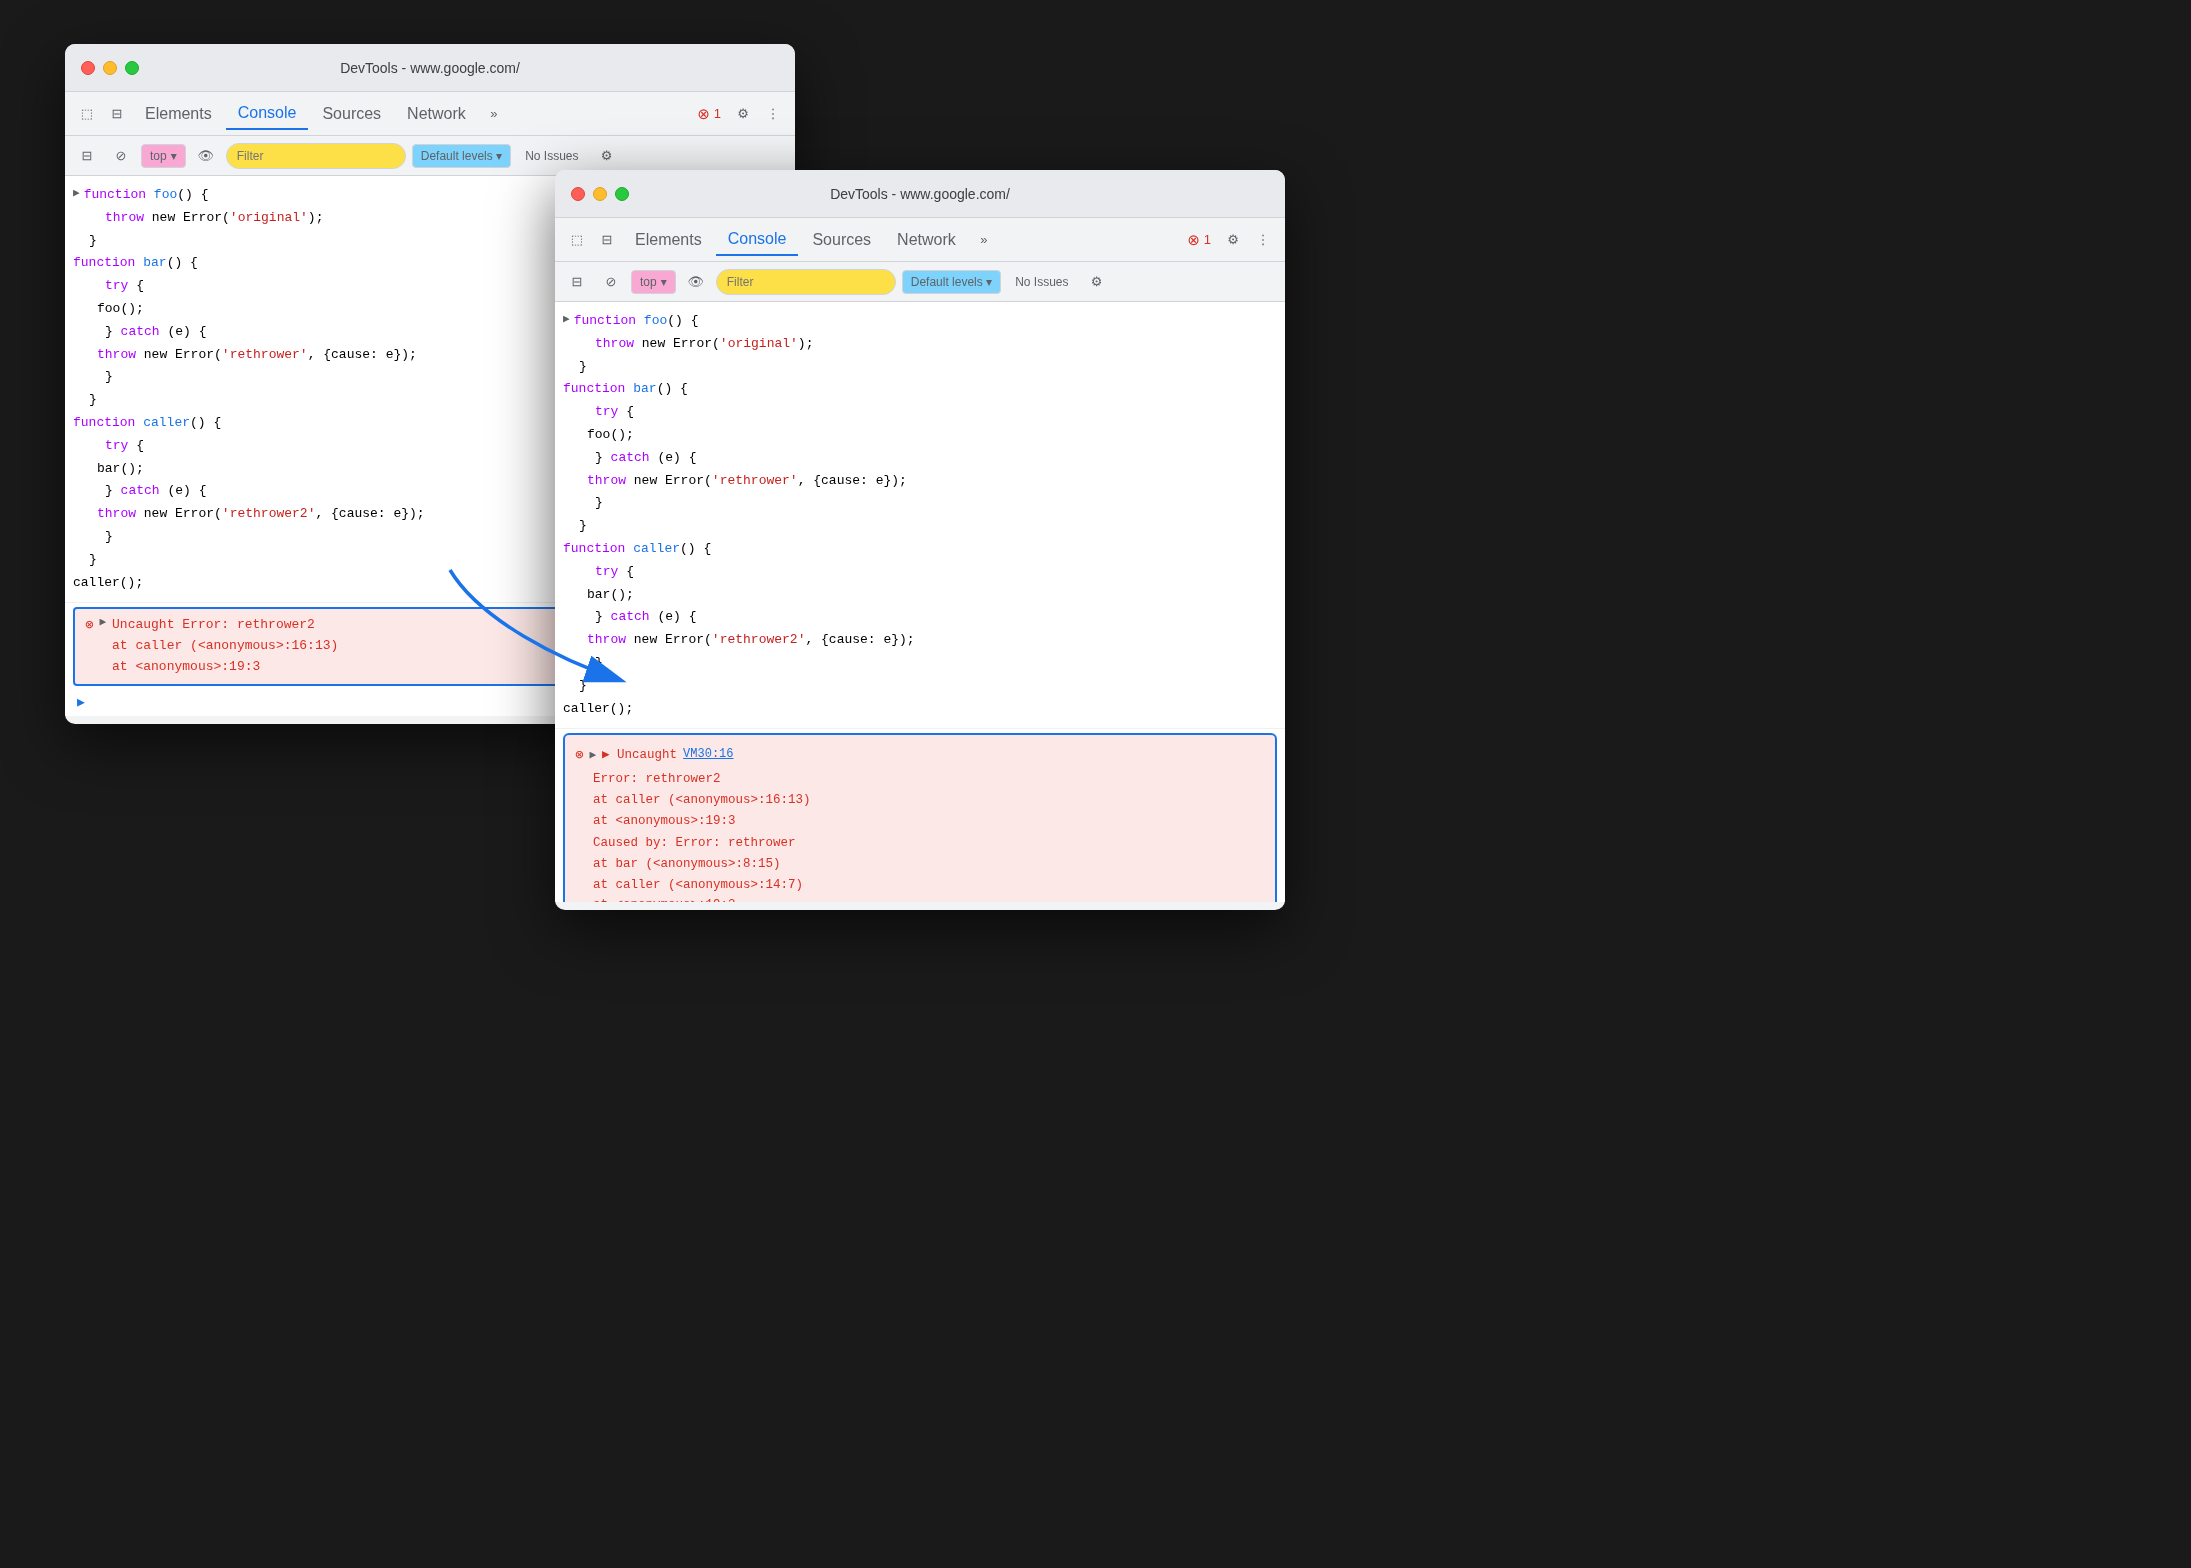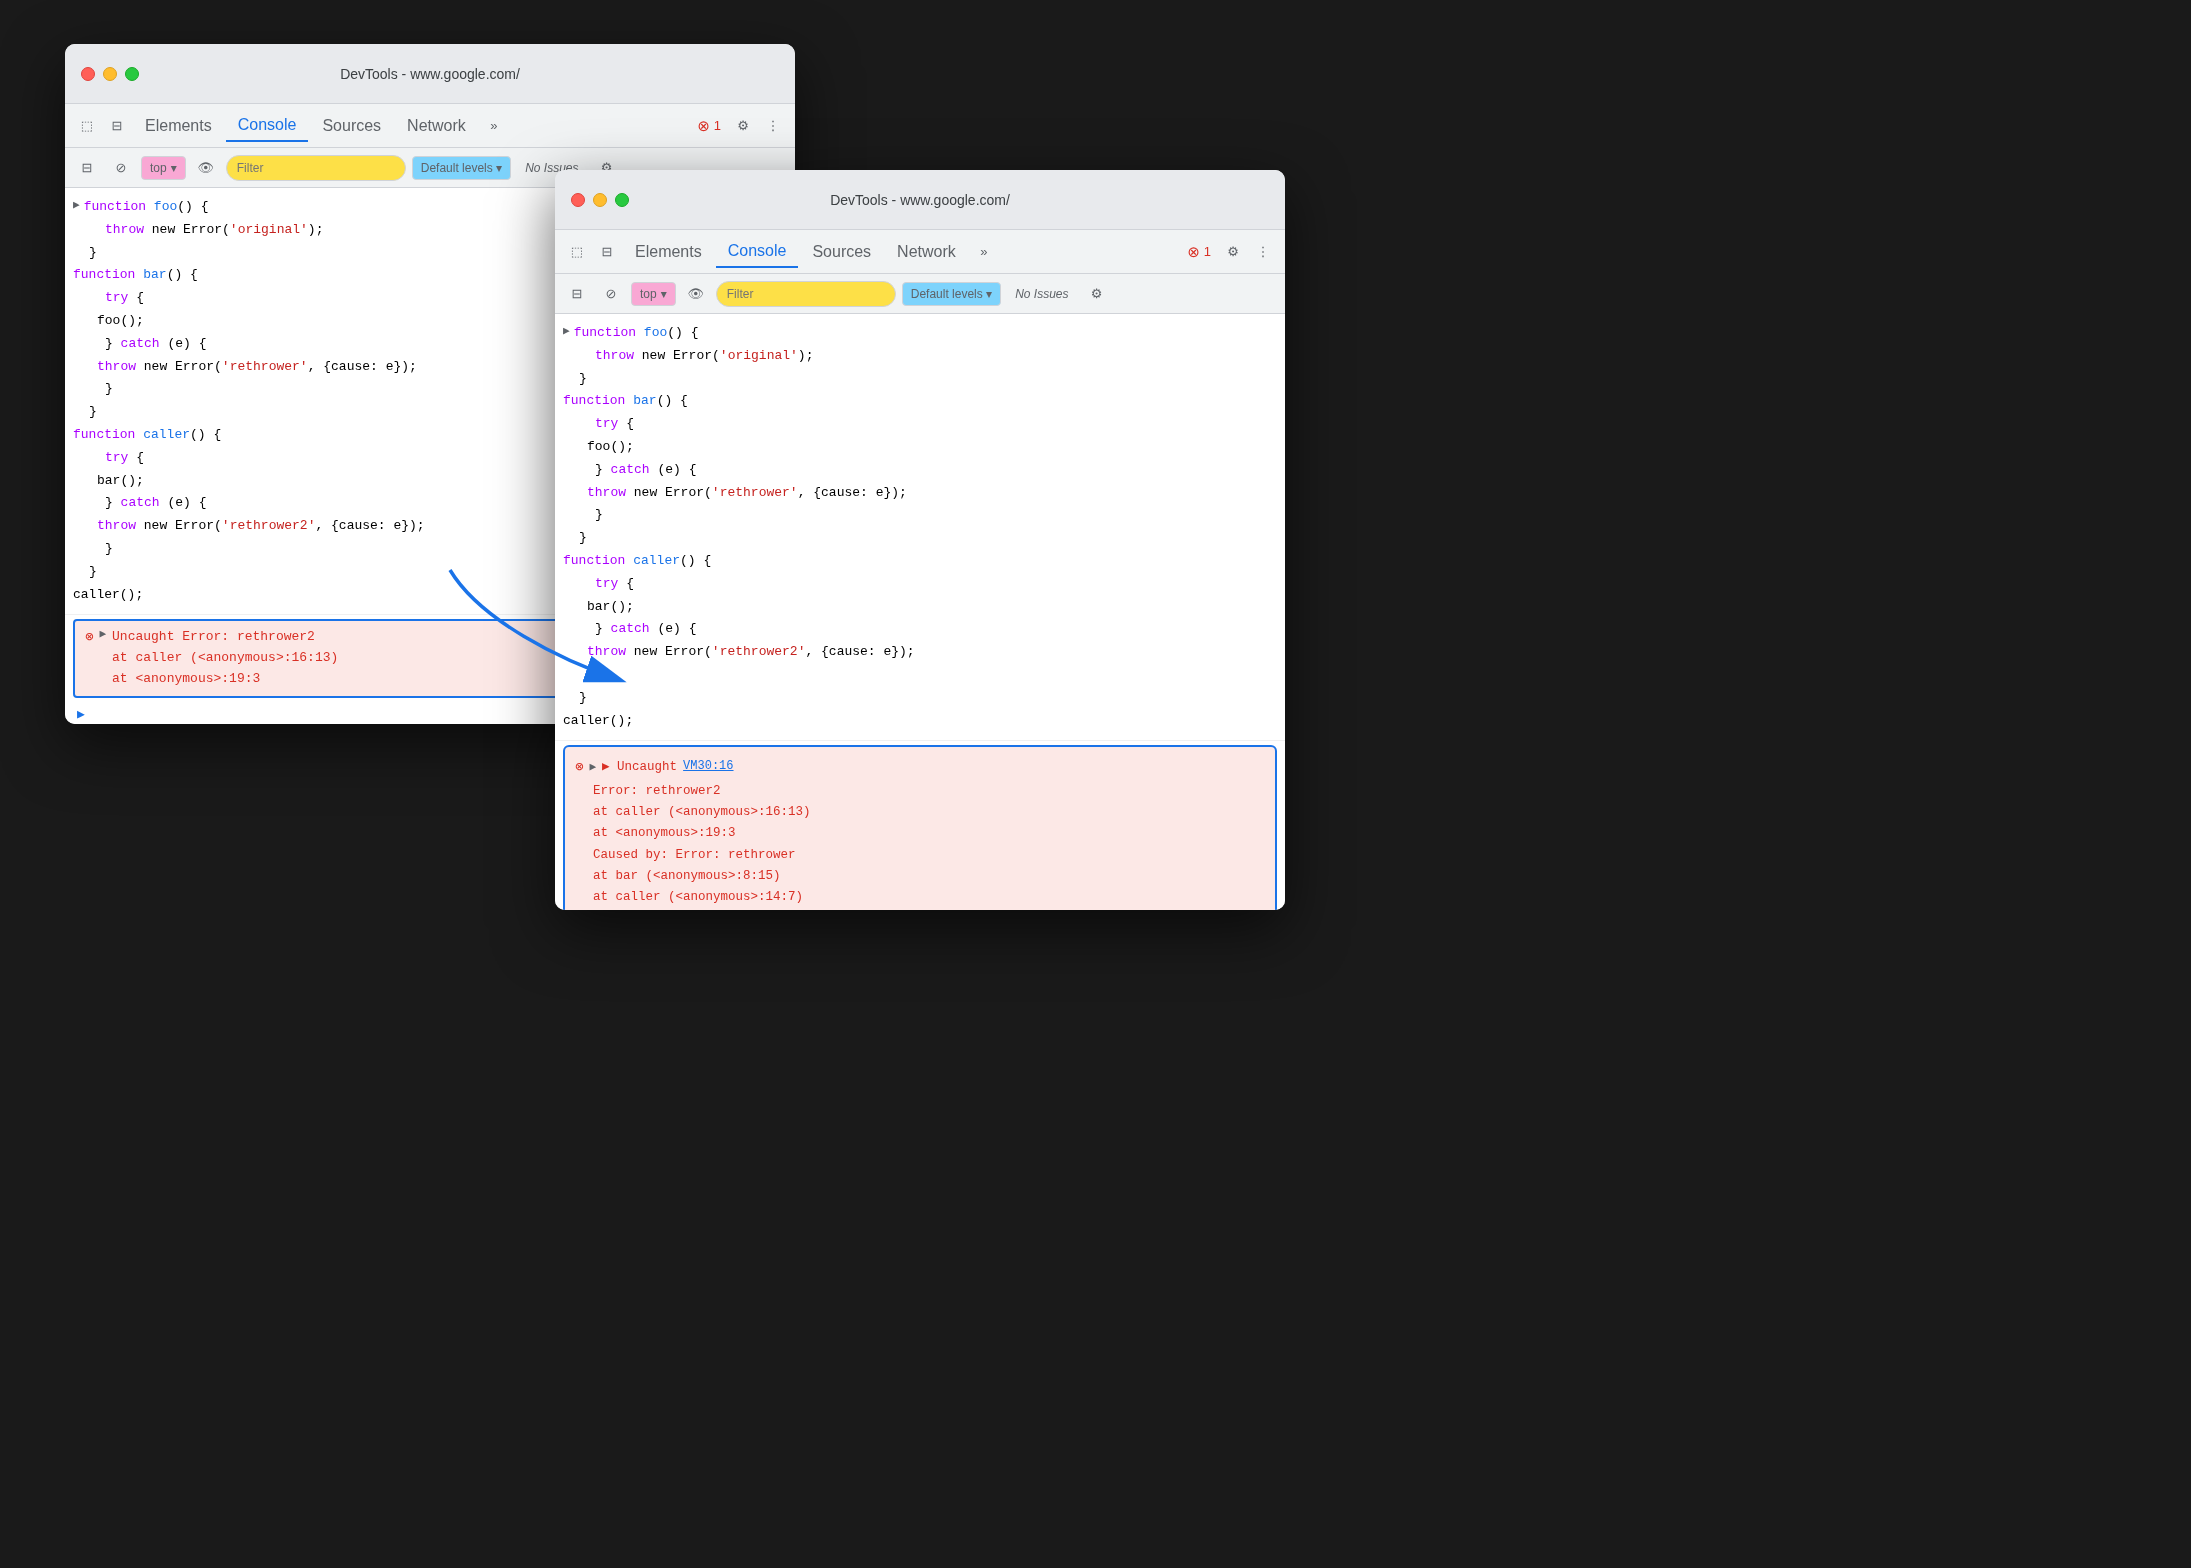--- a/index.html
+++ b/index.html
@@ -24,7 +24,7 @@
     
     .title-bar {
       background: #e8eaed;
-      height: 60px;
+      height: 48px;
       display: flex;
       align-items: center;
       padding: 0 16px;

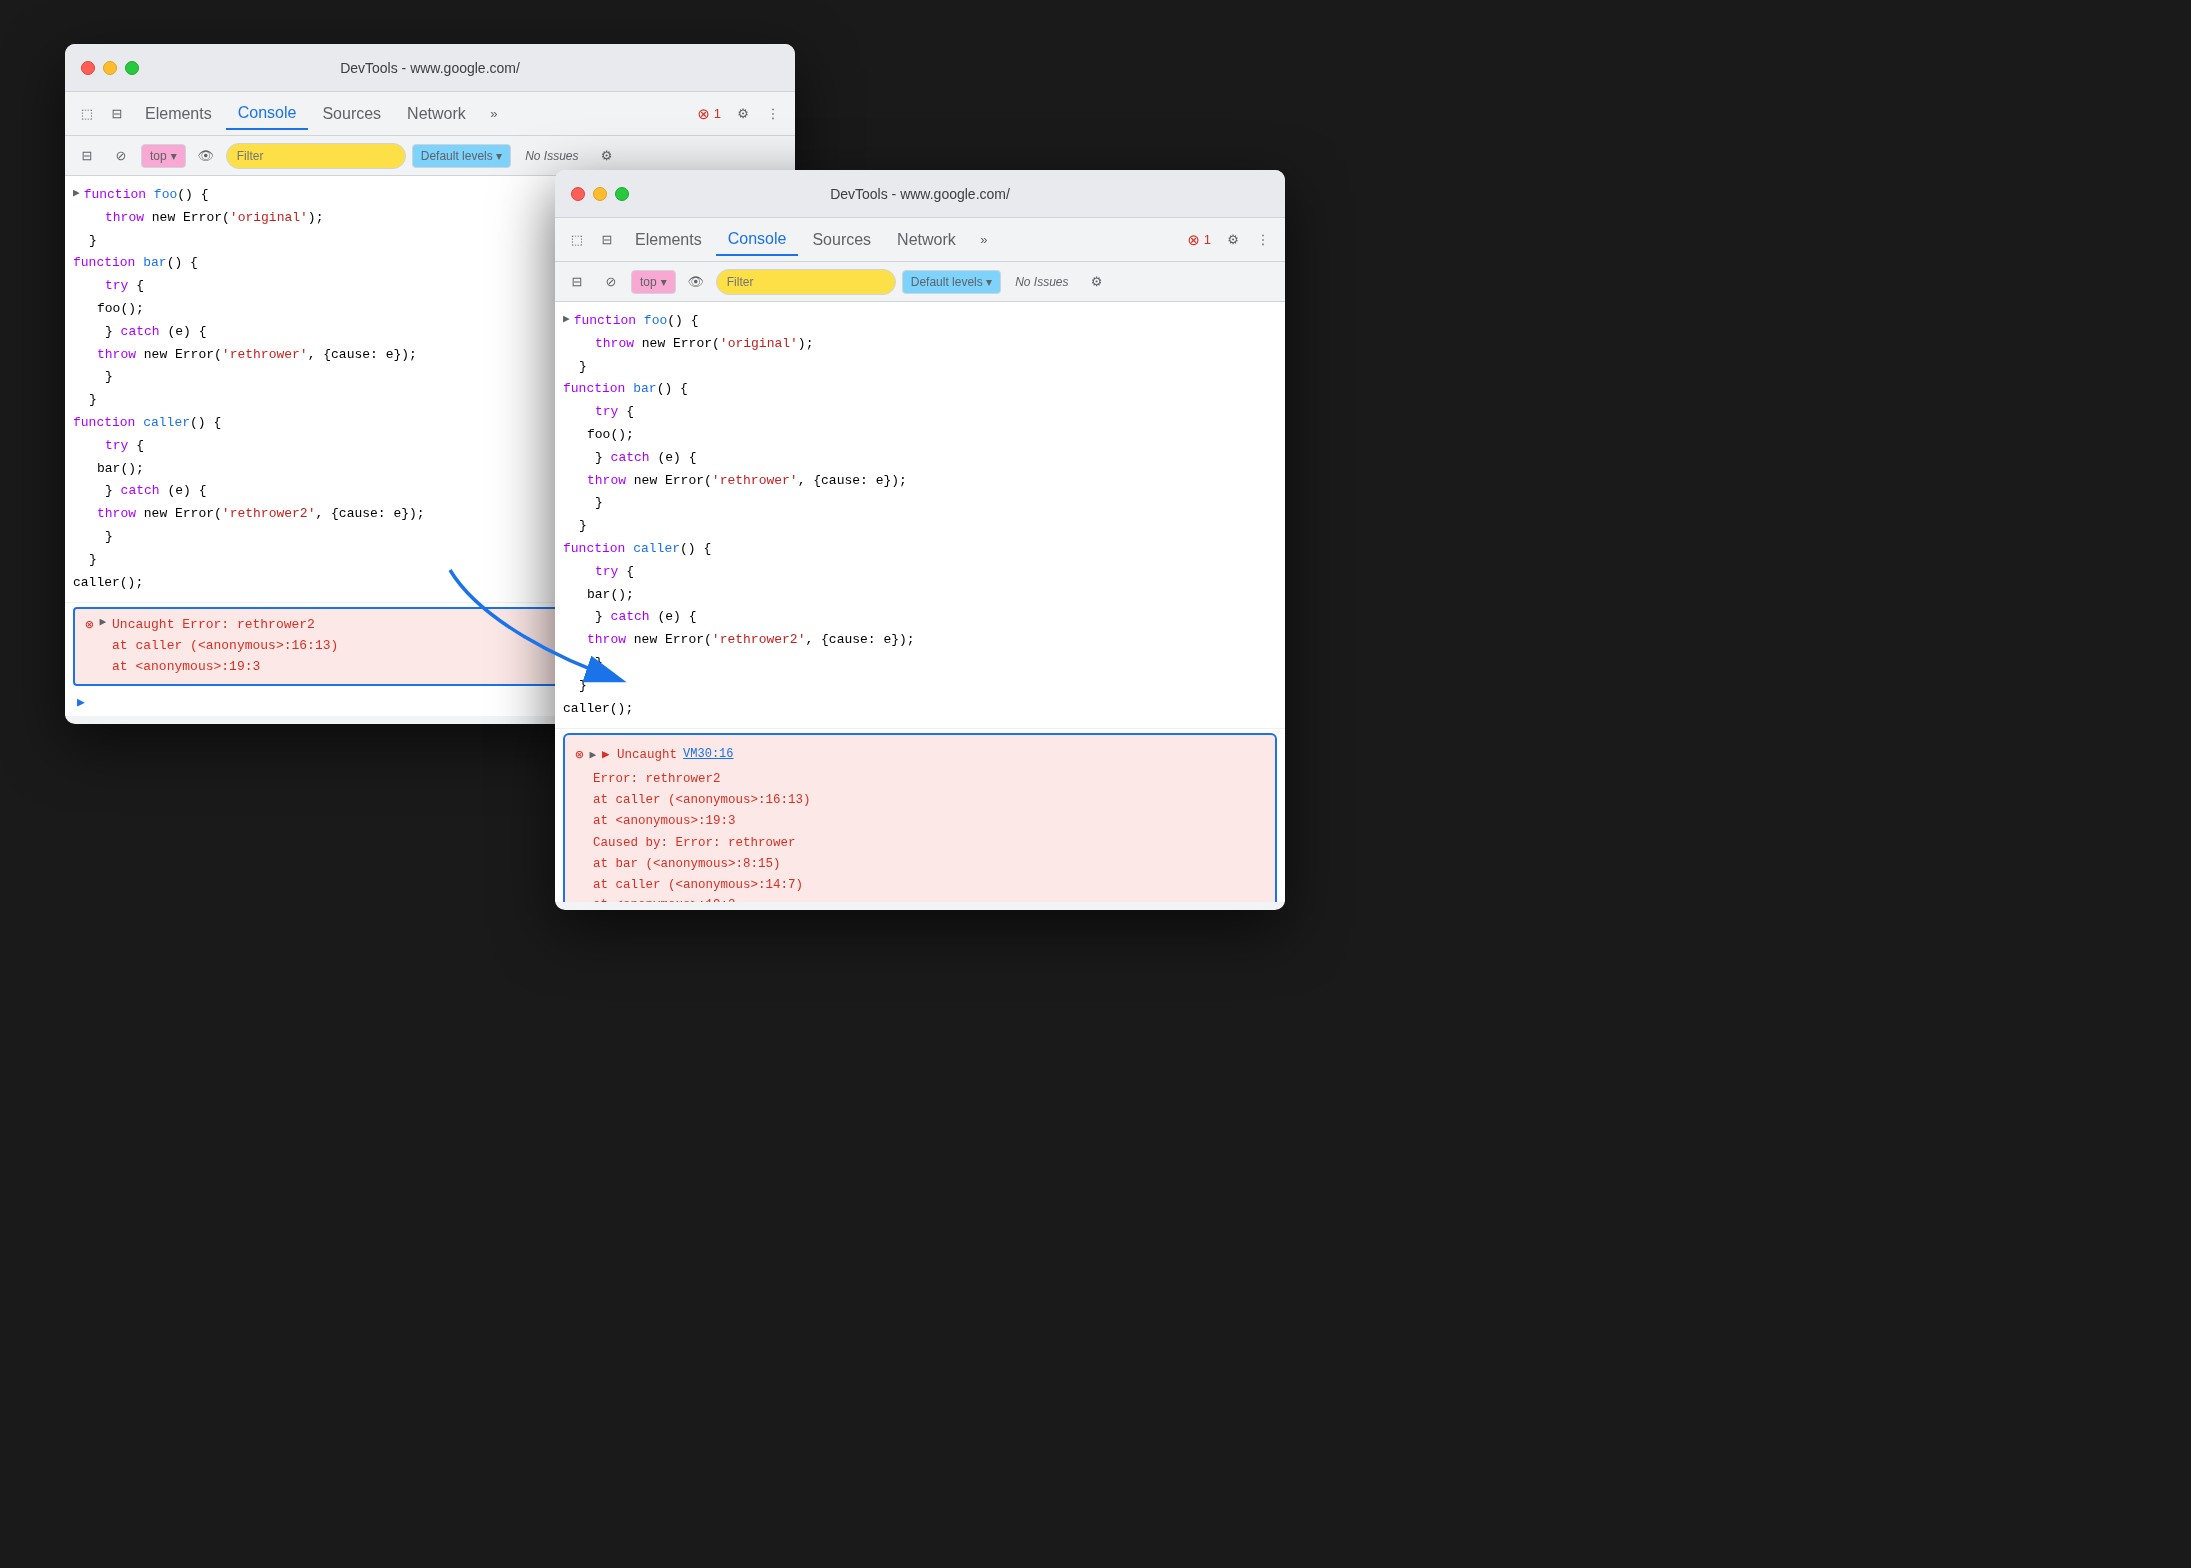--- a/index.html
+++ b/index.html
@@ -162,7 +162,6 @@
       background: transparent;
       cursor: pointer;
       white-space: nowrap;
-      font-style: italic;
     }
 
     

